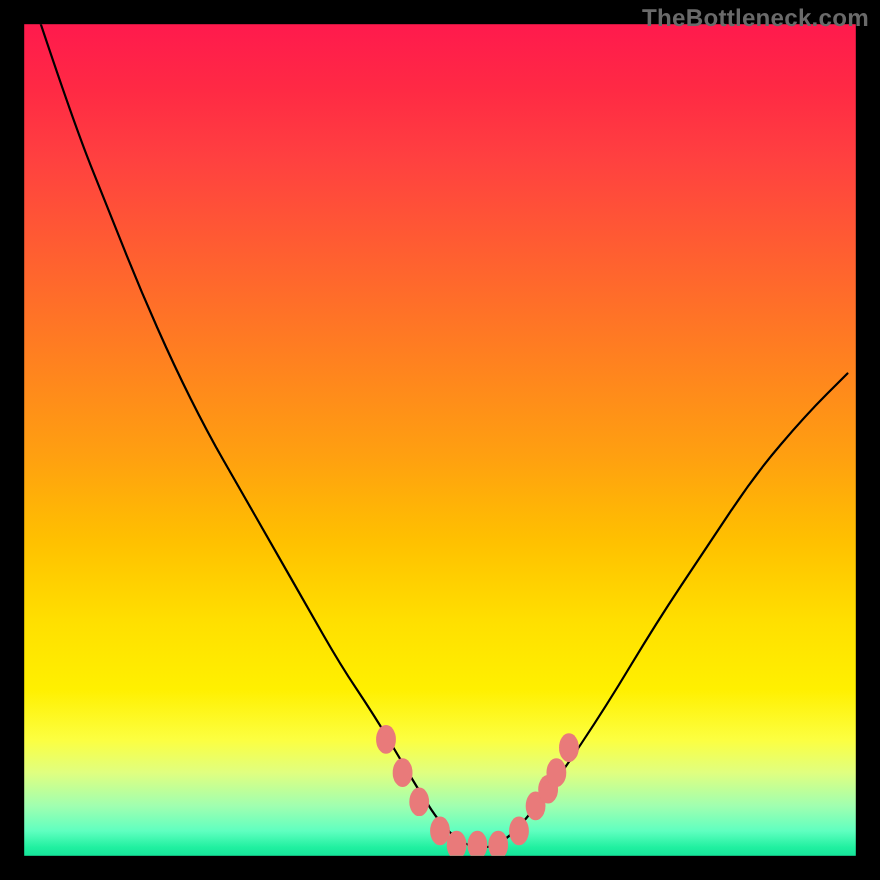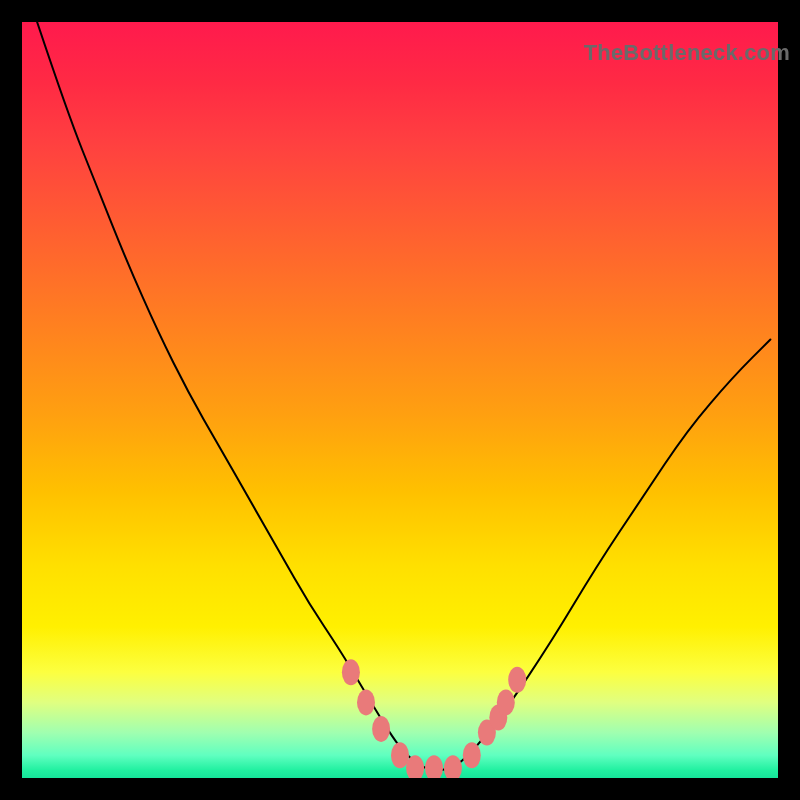--- a/index.html
+++ b/index.html
@@ -47,7 +47,6 @@
     font-weight: 600;
     color: #6a6a6a;
     letter-spacing: 0.2px;
-    margin-top: 36px;
   }
 </style>
 </head>

